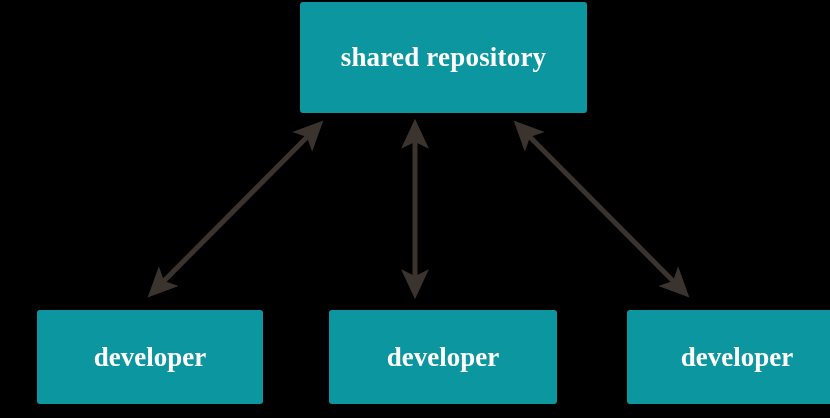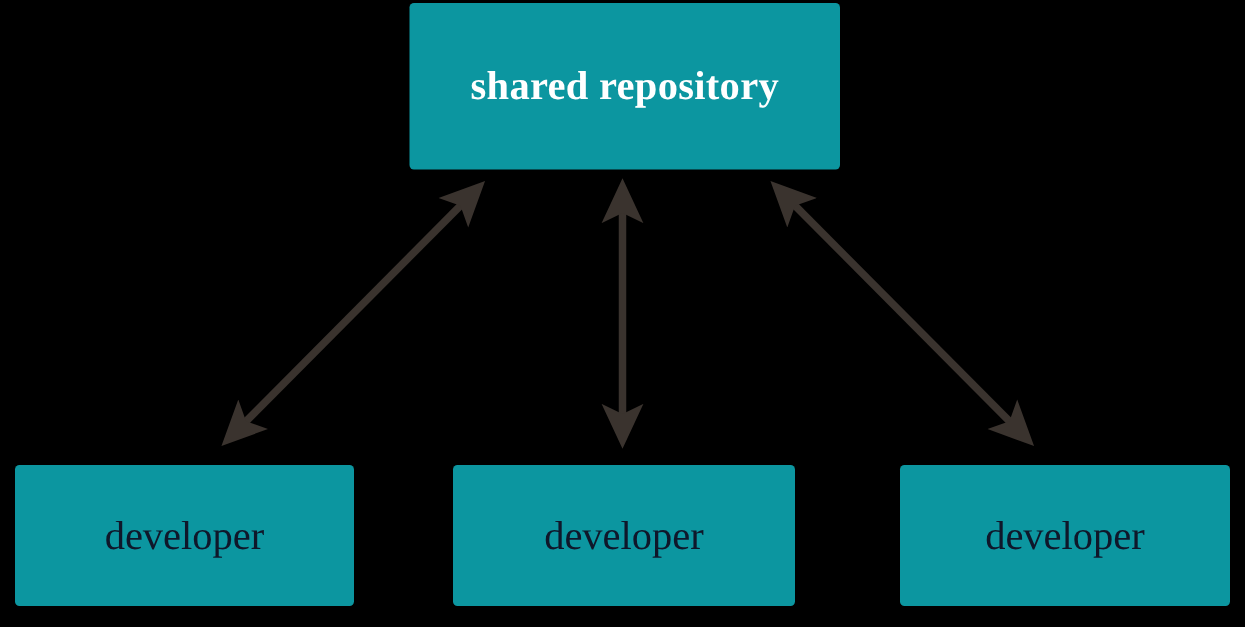--- a/index.html
+++ b/index.html
@@ -25,6 +25,7 @@
     align-items: center;
     justify-content: center;
     text-align: center;
+    margin-left: 27px;
   }
   .node-label {
     display: block;

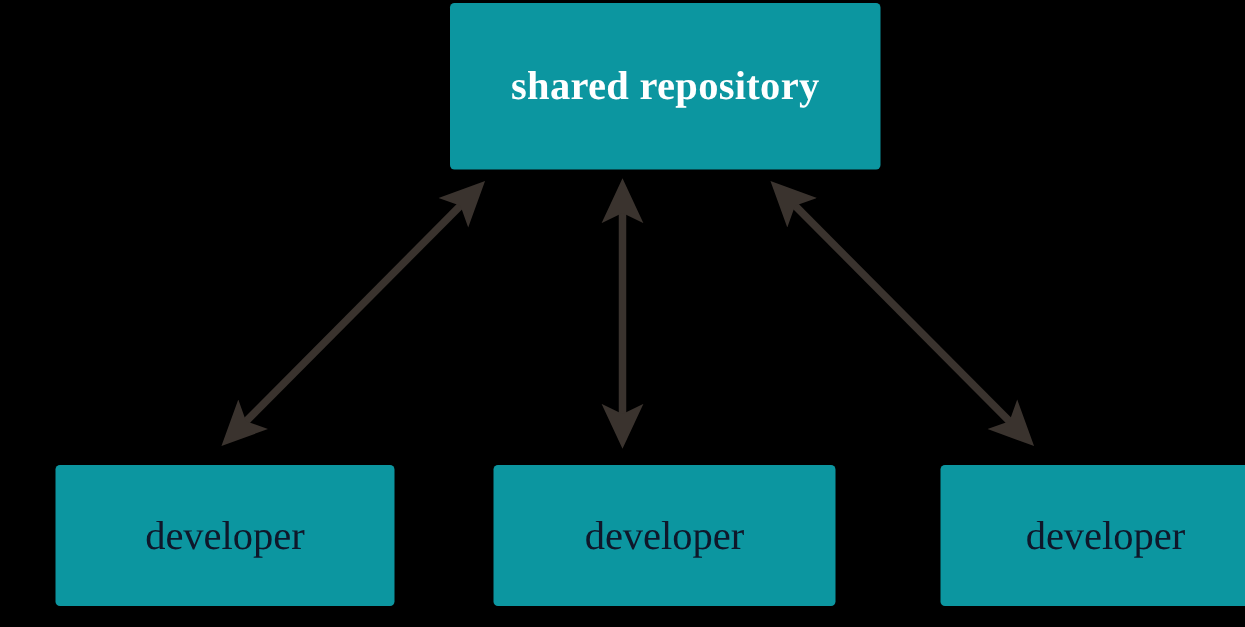--- a/index.html
+++ b/index.html
@@ -47,8 +47,8 @@
   }
   
   .node-developer .node-label {
-    color: #0f172a;
-    font-weight: normal;
+    color: #ffffff;
+    font-weight: bold;
     font-size: 27px;
   }
   #node-developer-1 {

